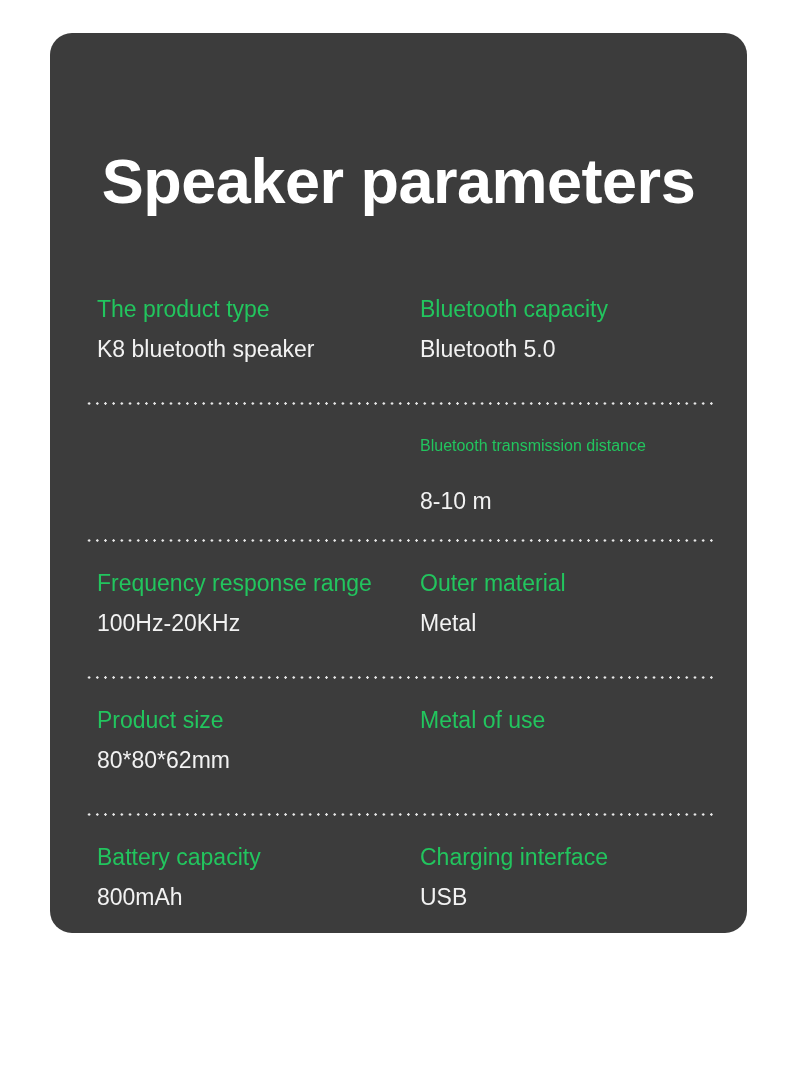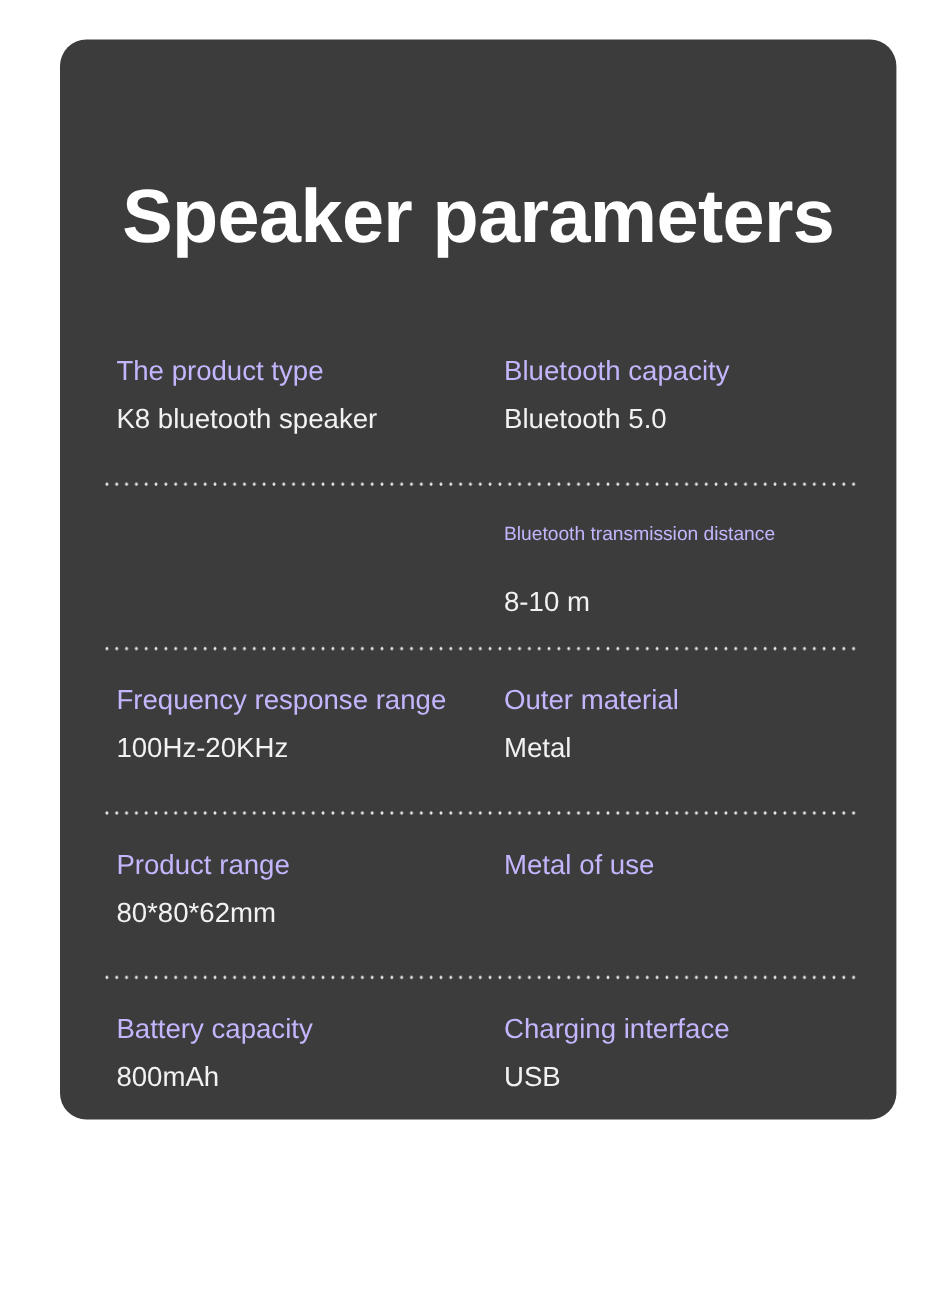--- a/index.html
+++ b/index.html
@@ -64,7 +64,7 @@
   .spec-cell.col-right { left: 370px; width: 300px; }
 
   .spec-label {
-    color: #c4b5fd;
+    color: #22c55e;
     font-size: 23px;
     line-height: 29px;
     font-weight: normal;

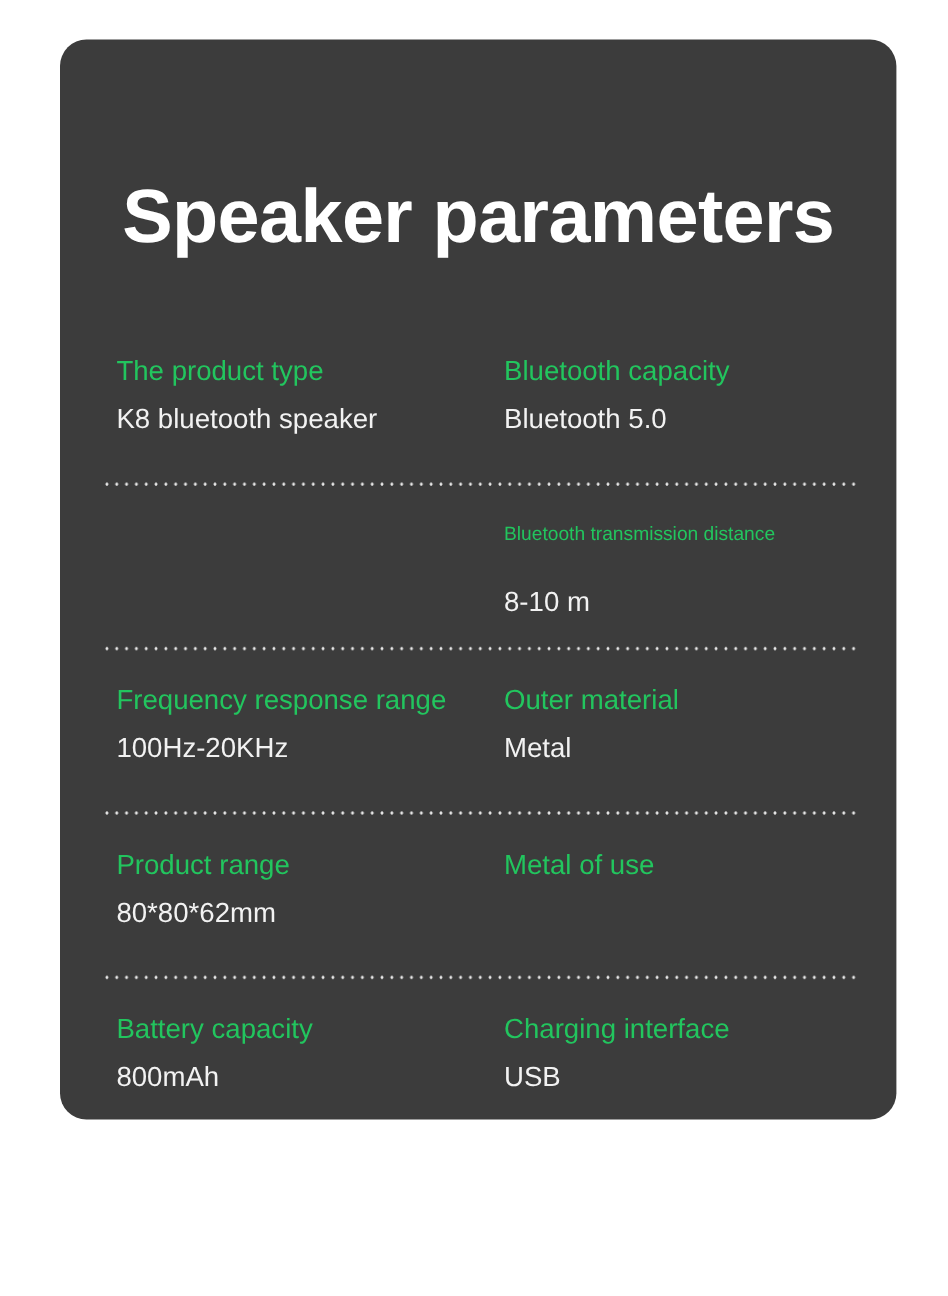--- a/index.html
+++ b/index.html
@@ -142,7 +142,7 @@
 
     <div class="spec-row">
       <div class="spec-cell col-left">
-        <div class="spec-label">Product range</div>
+        <div class="spec-label">Product size</div>
         <div class="spec-value">80*80*62mm</div>
       </div>
       <div class="spec-cell col-right">

